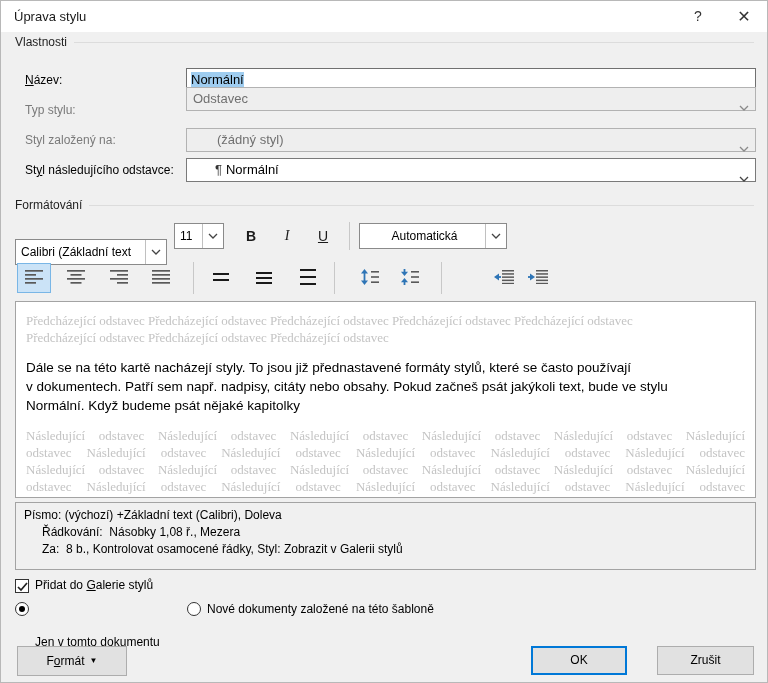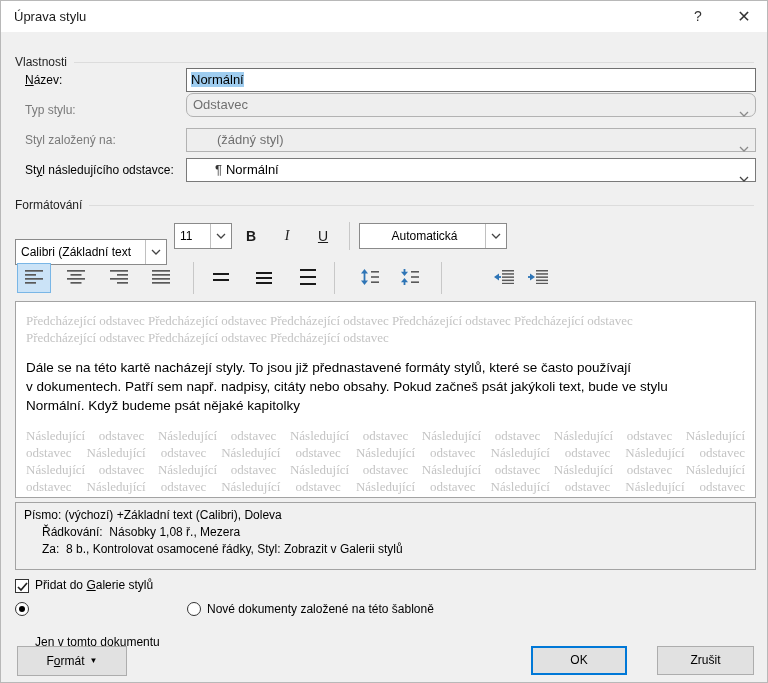--- a/index.html
+++ b/index.html
@@ -85,7 +85,7 @@
     <div class="cap-btn cap-close">✕</div>
   </div>
 
-  <div class="group-header" style="top:54px;">
+  <div class="group-header" style="top:34px;">
     <span class="lbl">Vlastnosti</span>
     <span class="rule"></span>
   </div>

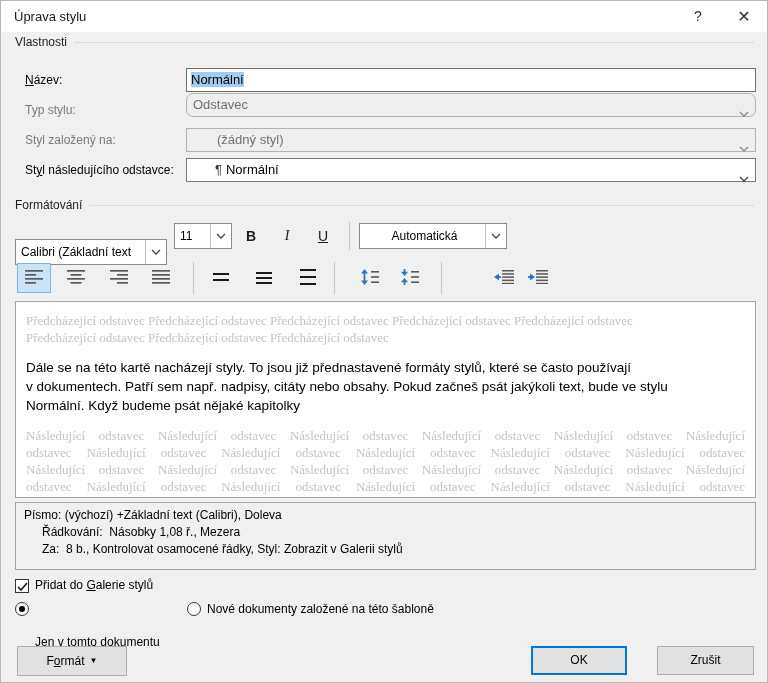--- a/index.html
+++ b/index.html
@@ -94,7 +94,7 @@
   <div class="field text-input" style="top:67px;"><span class="sel">Normální</span></div>
 
   <div class="prop-label disabled" style="top:97px;">Typ stylu:</div>
-  <div class="field combo" style="top:92px;border-radius:7px;">
+  <div class="field combo" style="top:86px;">
     <span>Odstavec</span>
     <span class="chev"><svg width="10" height="6" viewBox="0 0 10 6">
           <polyline points="1,1 5,5 9,1" fill="none" stroke="#8a8a8a" stroke-width="1.3"></polyline>

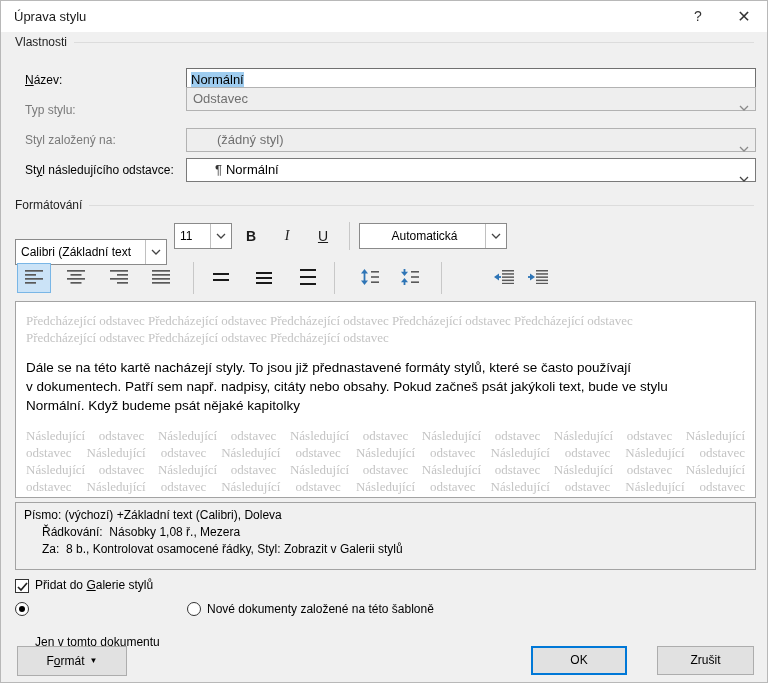--- a/index.html
+++ b/index.html
@@ -130,7 +130,7 @@
         </svg>
       </span>
   </div>
-  <div class="fcombo" style="left:173px; top:222px; width:58px;">
+  <div class="fcombo" style="left:173px; top:222px; width:50px;">
     <span class="txt">11</span>
     <span class="dd">
         <svg width="10" height="6" viewBox="0 0 10 6">

